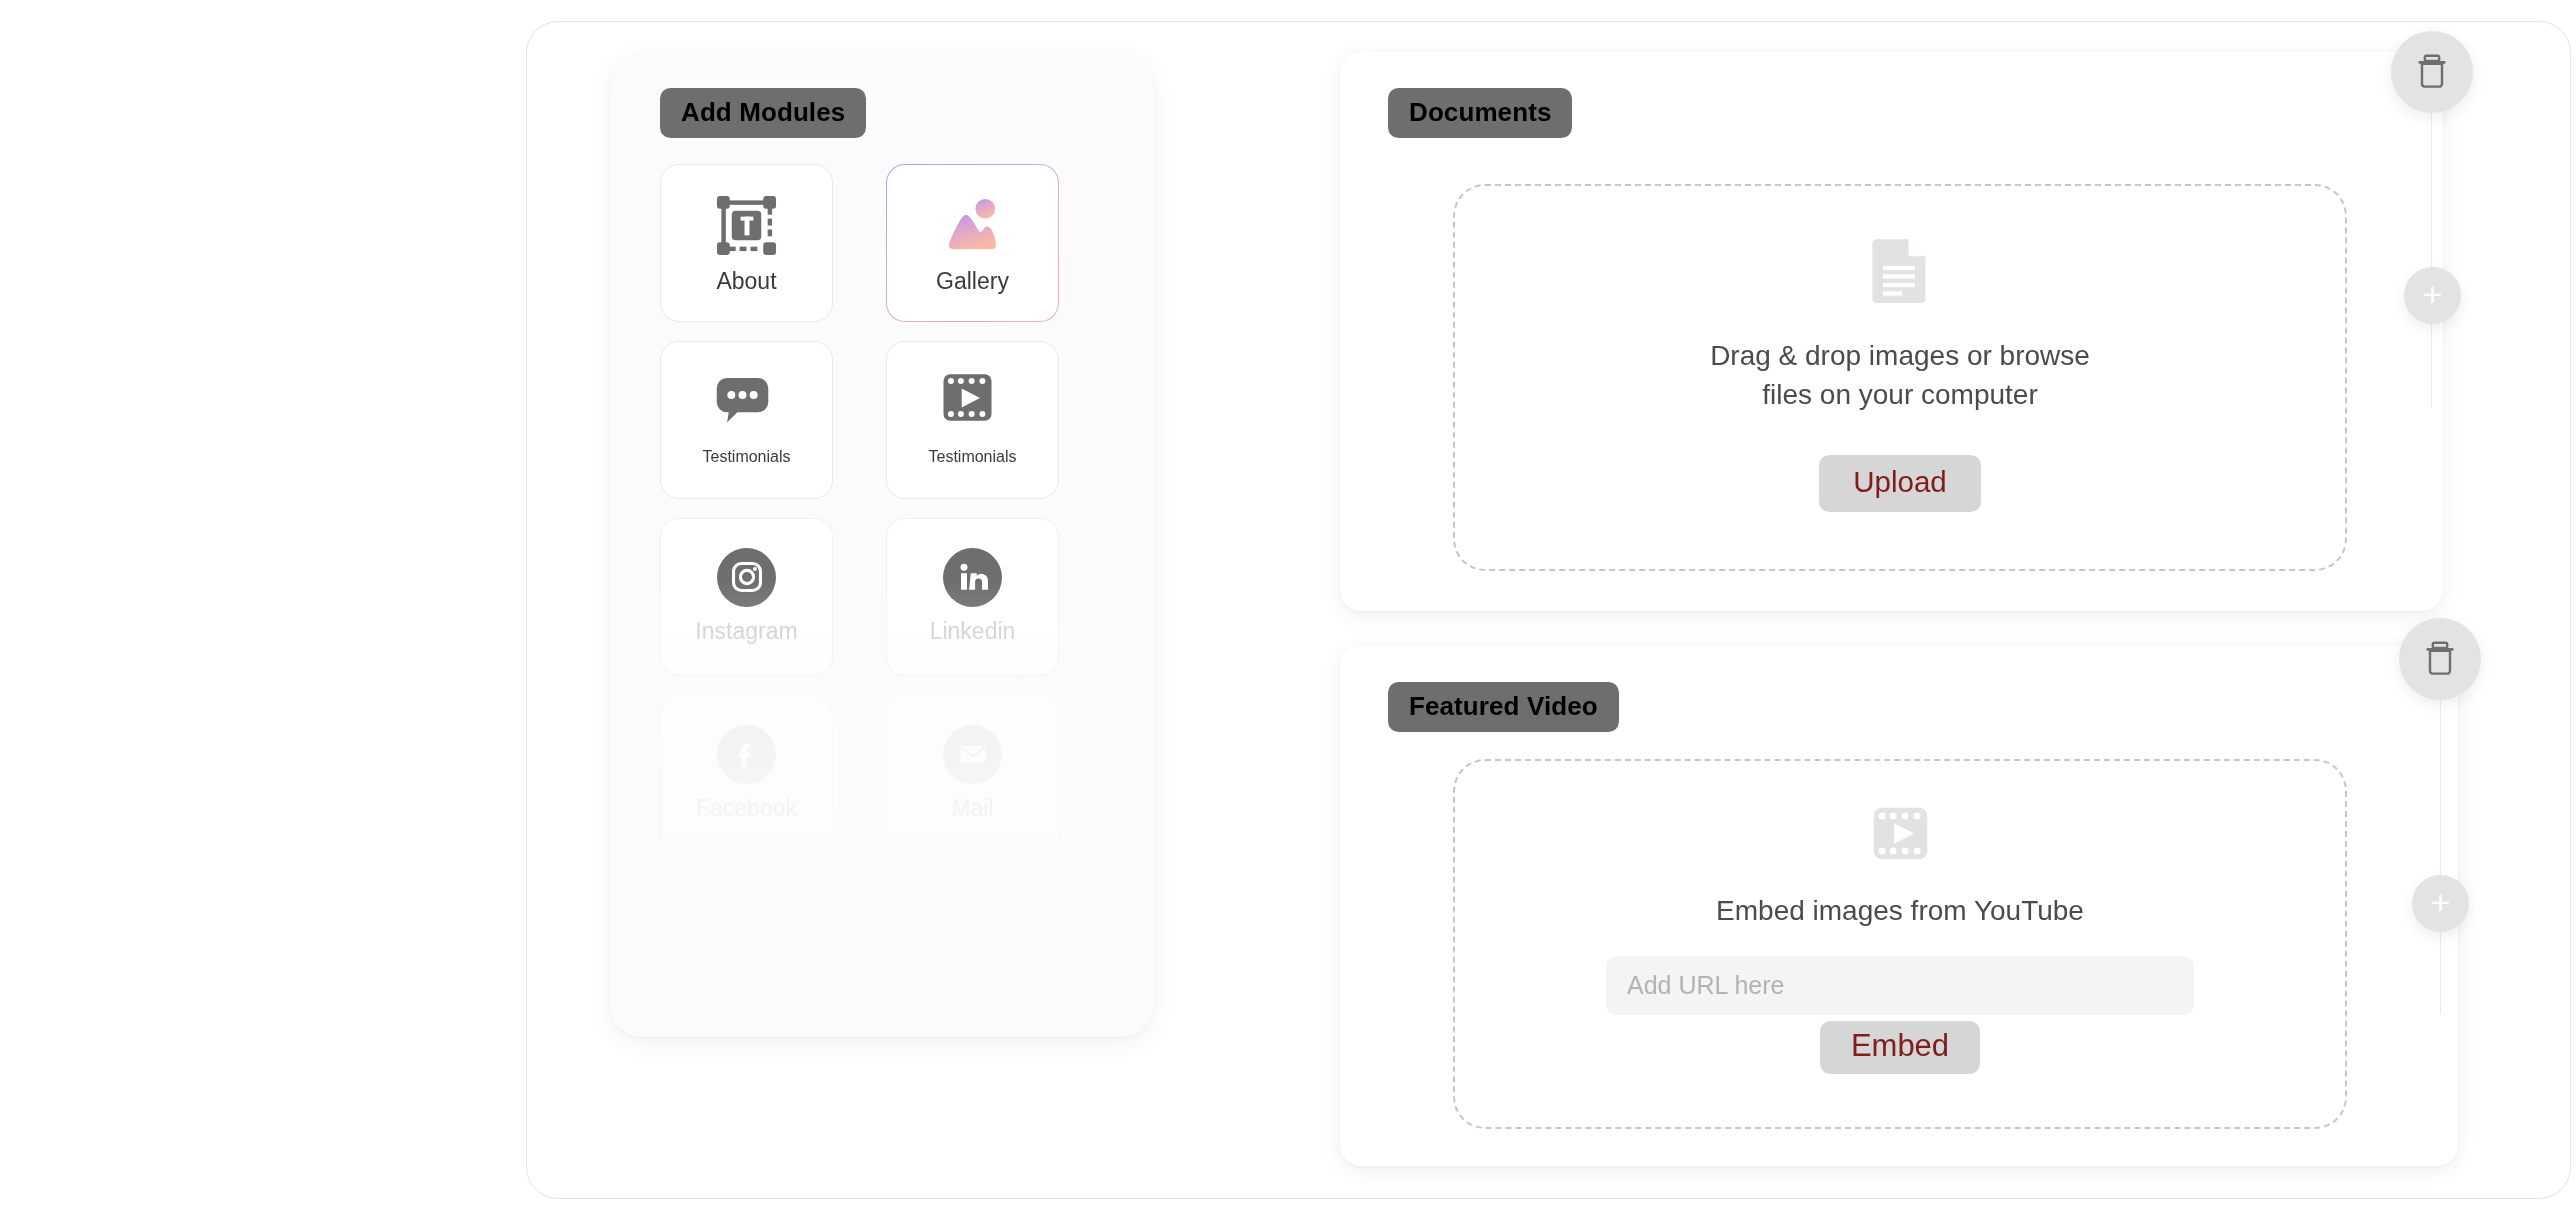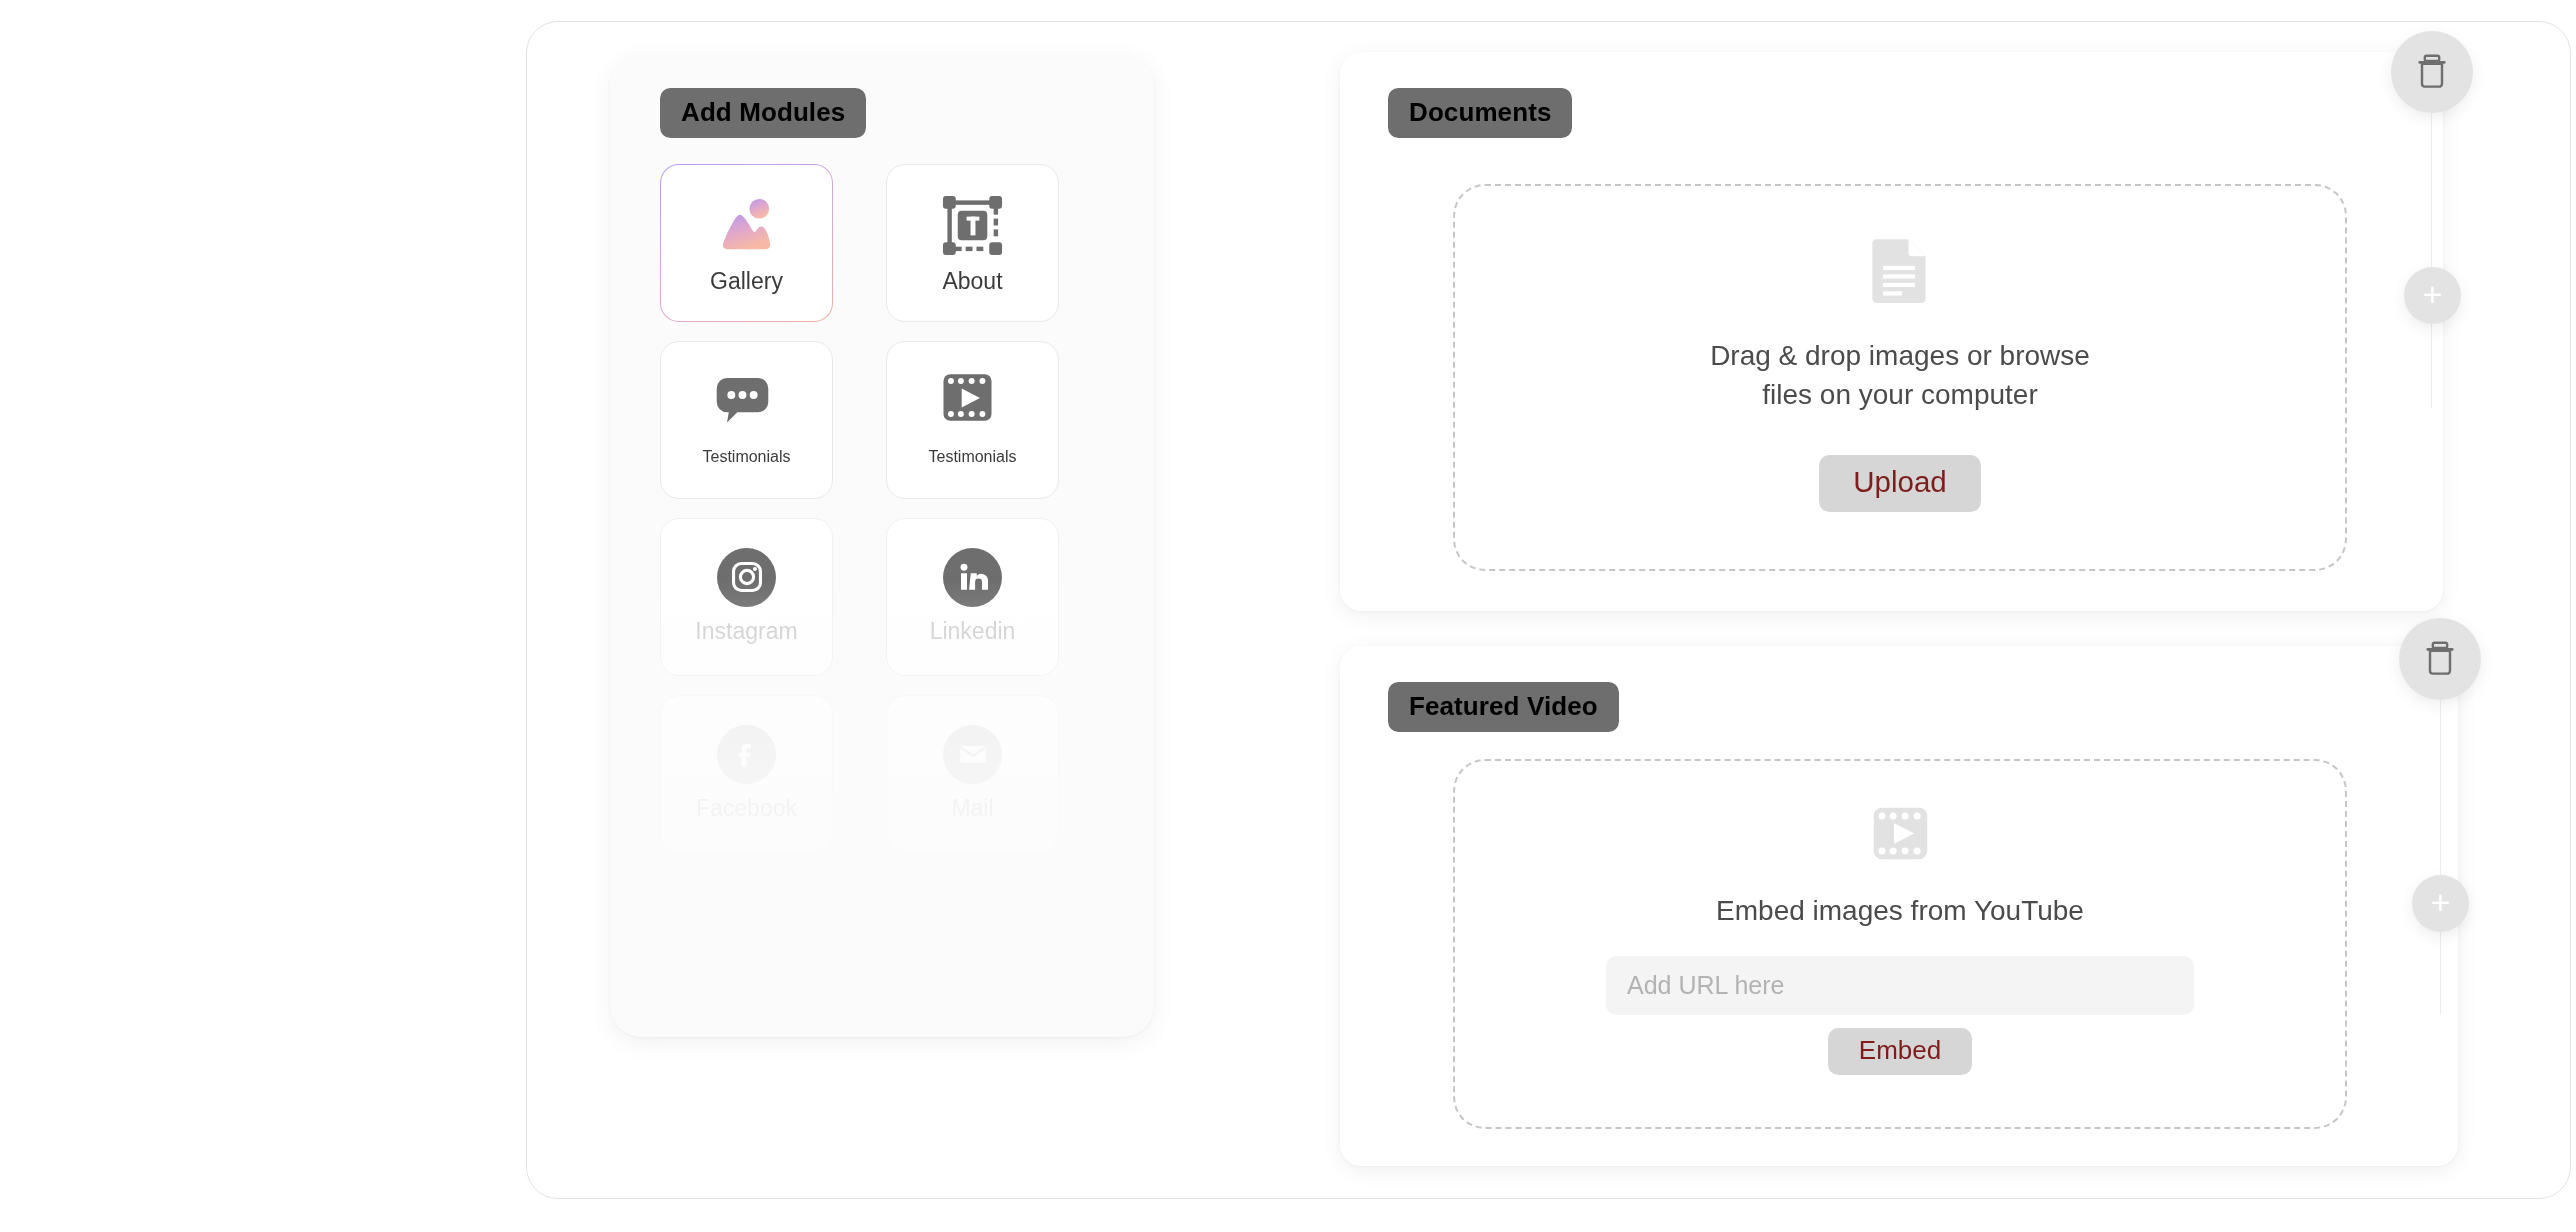--- a/index.html
+++ b/index.html
@@ -213,23 +213,6 @@
   <div class="section-badge" id="modules-badge">Add Modules</div>
 
   <div id="modules-grid">
-
-    <div class="module-card selected">
-      <span class="module-icon">
-        <svg viewBox="0 0 64 64" width="63" height="63">
-          <defs>
-            <linearGradient id="galGrad" x1="0" y1="0" x2="0.45" y2="1">
-              <stop offset="0%" stop-color="#b897ee"></stop>
-              <stop offset="55%" stop-color="#e2a8c8"></stop>
-              <stop offset="100%" stop-color="#f7b9a5"></stop>
-            </linearGradient>
-          </defs>
-          <circle cx="45" cy="15" r="10" fill="url(#galGrad)"></circle>
-          <path d="M8 52 C8 49 20 21 25 21 C30 21 36 34 39 38 C41.5 41 43 33 47 33 C52 33 56 47 56 52 C56 55 54 56 51 56 L13 56 C10 56 8 55 8 52 Z" fill="url(#galGrad)"></path>
-        </svg>
-      </span>
-      <span class="module-label">Gallery</span>
-    </div>
 
     <div class="module-card">
       <span class="module-icon">
@@ -256,6 +239,23 @@
       <span class="module-label">About</span>
     </div>
 
+    <div class="module-card selected">
+      <span class="module-icon">
+        <svg viewBox="0 0 64 64" width="63" height="63">
+          <defs>
+            <linearGradient id="galGrad" x1="0" y1="0" x2="0.45" y2="1">
+              <stop offset="0%" stop-color="#b897ee"></stop>
+              <stop offset="55%" stop-color="#e2a8c8"></stop>
+              <stop offset="100%" stop-color="#f7b9a5"></stop>
+            </linearGradient>
+          </defs>
+          <circle cx="45" cy="15" r="10" fill="url(#galGrad)"></circle>
+          <path d="M8 52 C8 49 20 21 25 21 C30 21 36 34 39 38 C41.5 41 43 33 47 33 C52 33 56 47 56 52 C56 55 54 56 51 56 L13 56 C10 56 8 55 8 52 Z" fill="url(#galGrad)"></path>
+        </svg>
+      </span>
+      <span class="module-label">Gallery</span>
+    </div>
+
     <div class="module-card compact">
       <span class="module-icon">
         <svg viewBox="0 0 64 64" width="55" height="55">

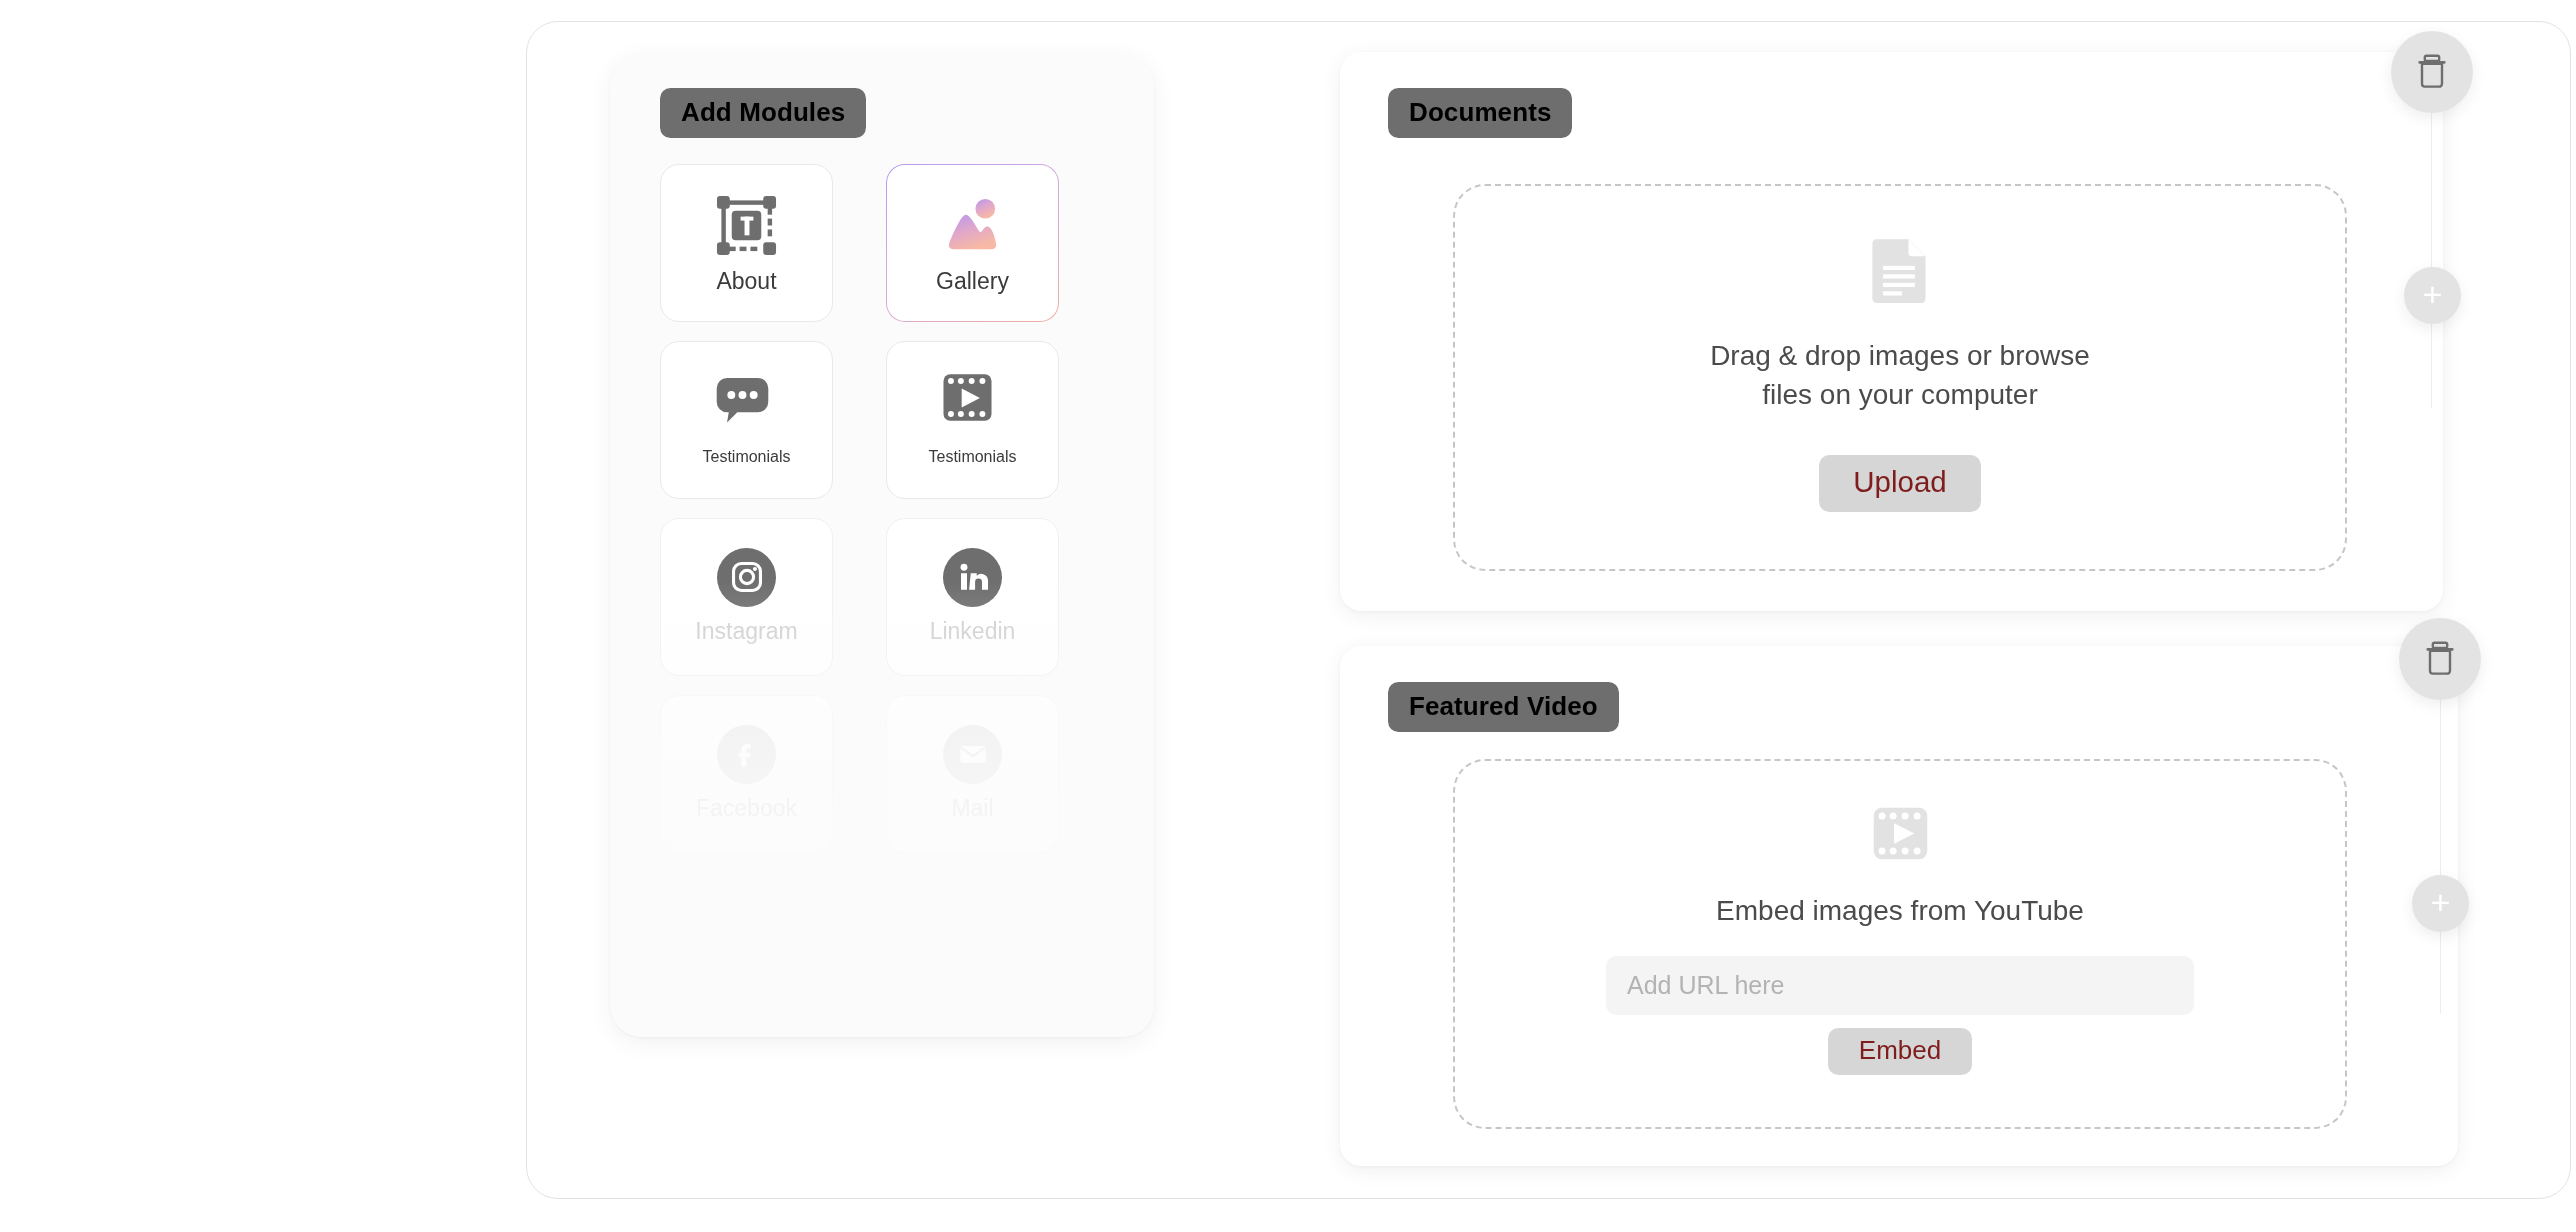--- a/index.html
+++ b/index.html
@@ -155,7 +155,7 @@
     cursor: pointer;
   }
   #upload-button { margin-top: 40px; }
-  #embed-button  { margin-top: 13px; padding: 8.6px 31px 10.5px 31px; font-size: 26px; }
+  #embed-button  { margin-top: 6px; padding: 8.6px 31px 10.5px 31px; font-size: 31px; }
 
   #video-url-input {
     margin-top: 25px;

